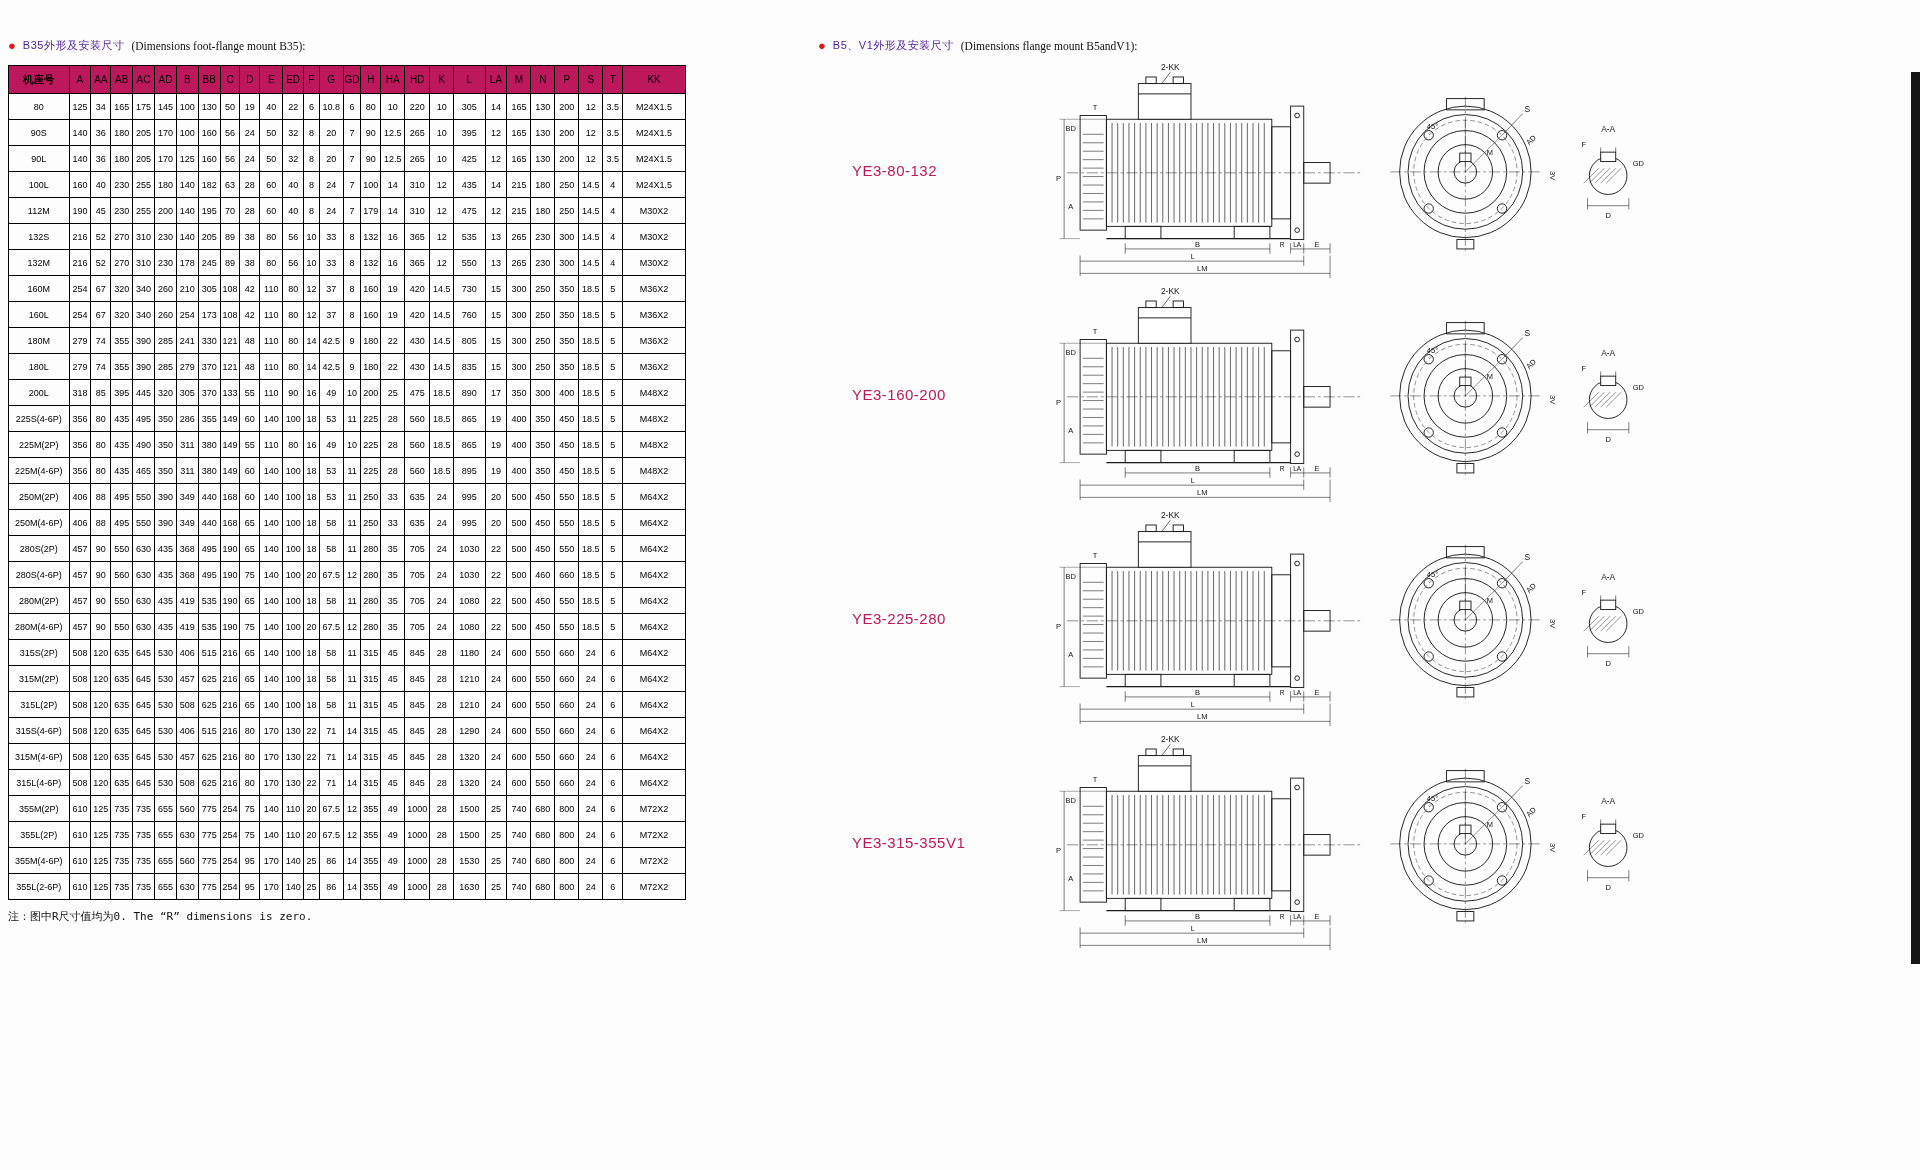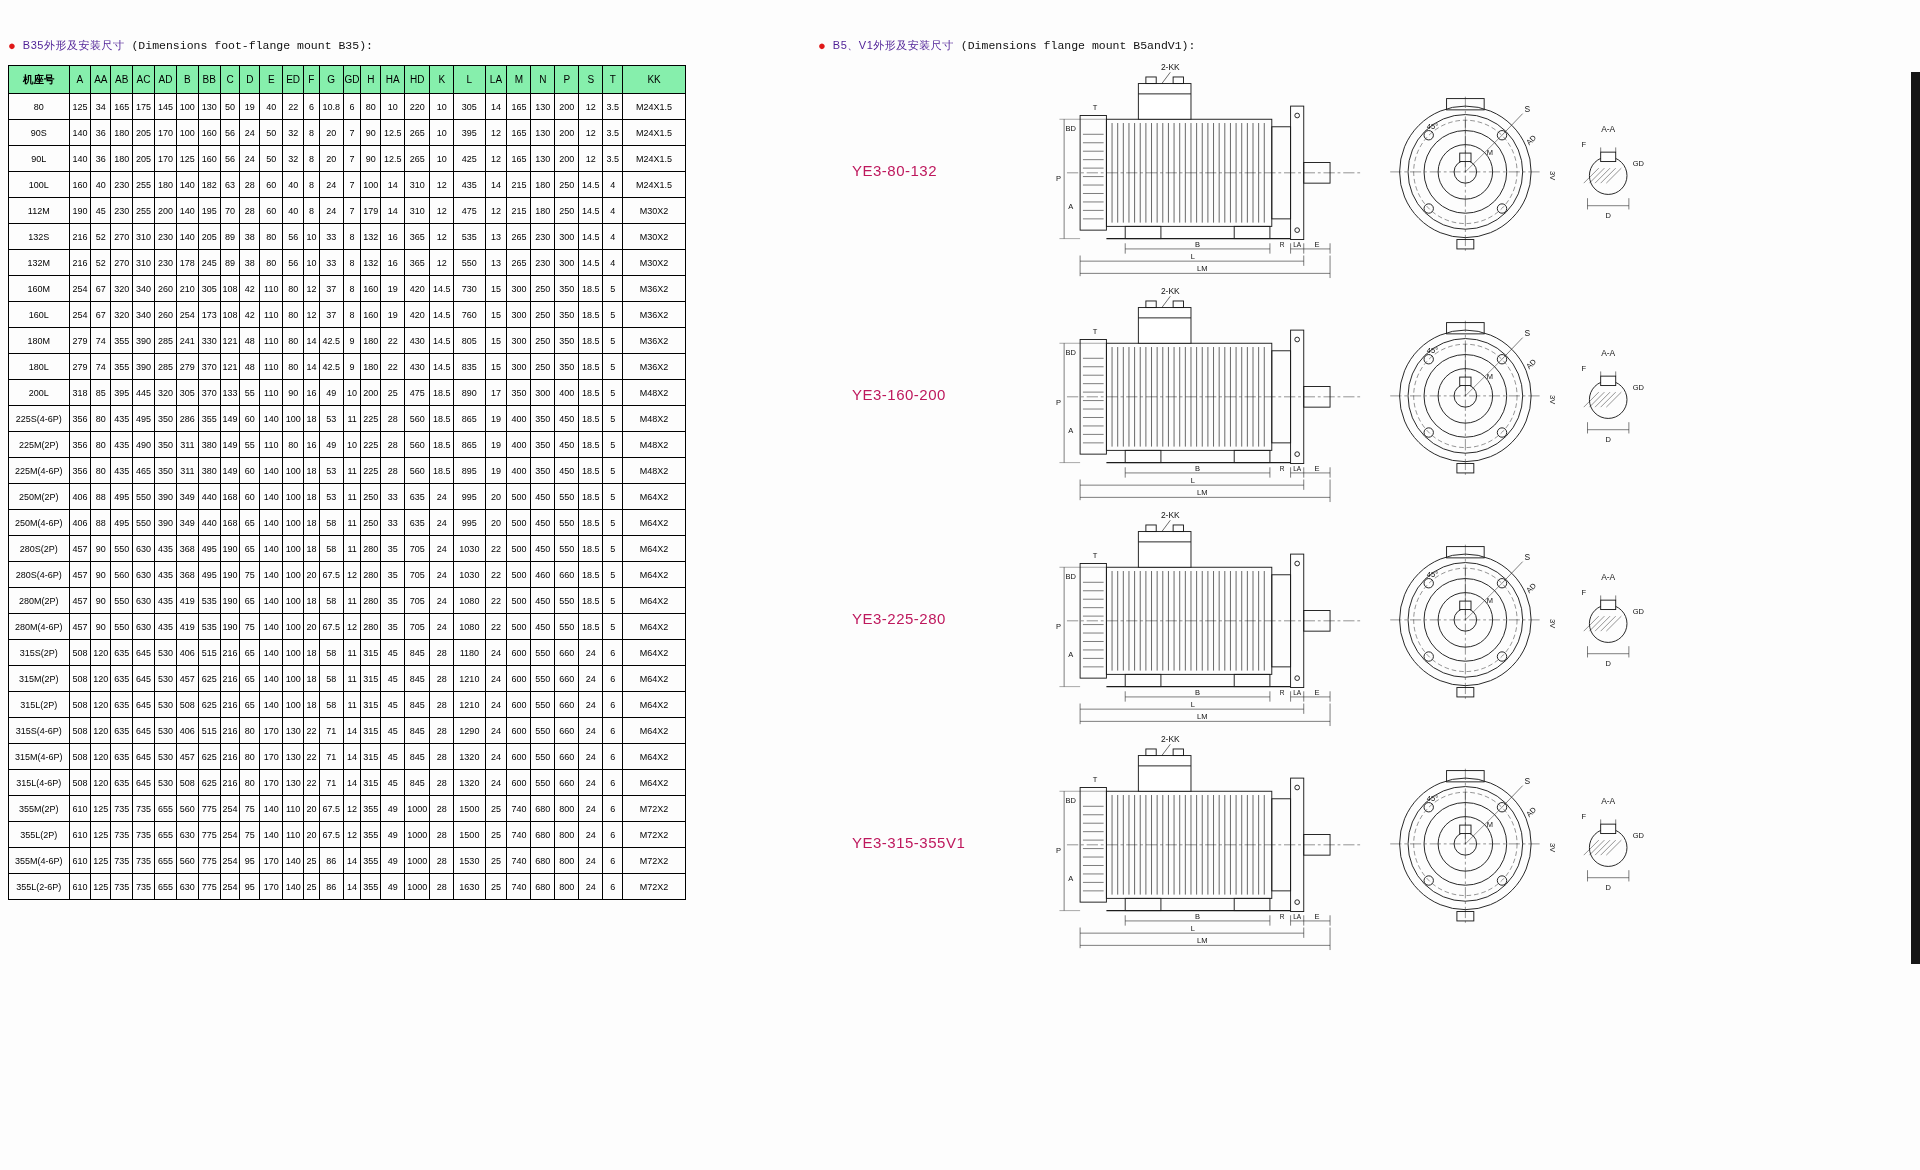--- a/index.html
+++ b/index.html
@@ -12,7 +12,7 @@
   .section-header{display:flex;align-items:center;gap:7px;white-space:nowrap}
   .bullet{color:#e01818;font-size:13px;line-height:1}
   .title-cn{color:#4c1d95;font-weight:normal;font-size:11px;letter-spacing:.5px}
-  .title-en{font-family:Liberation Mono, monospace;font-size:11.5px;color:#111}
+  .title-en{font-family:Liberation Serif, serif;font-size:11.5px;color:#111}
   
   .left-panel{position:absolute;left:8px;top:38px;width:706px}
   .dim-table{border-collapse:collapse;table-layout:fixed;margin-top:12px;border:1.5px solid #000;width:678px}

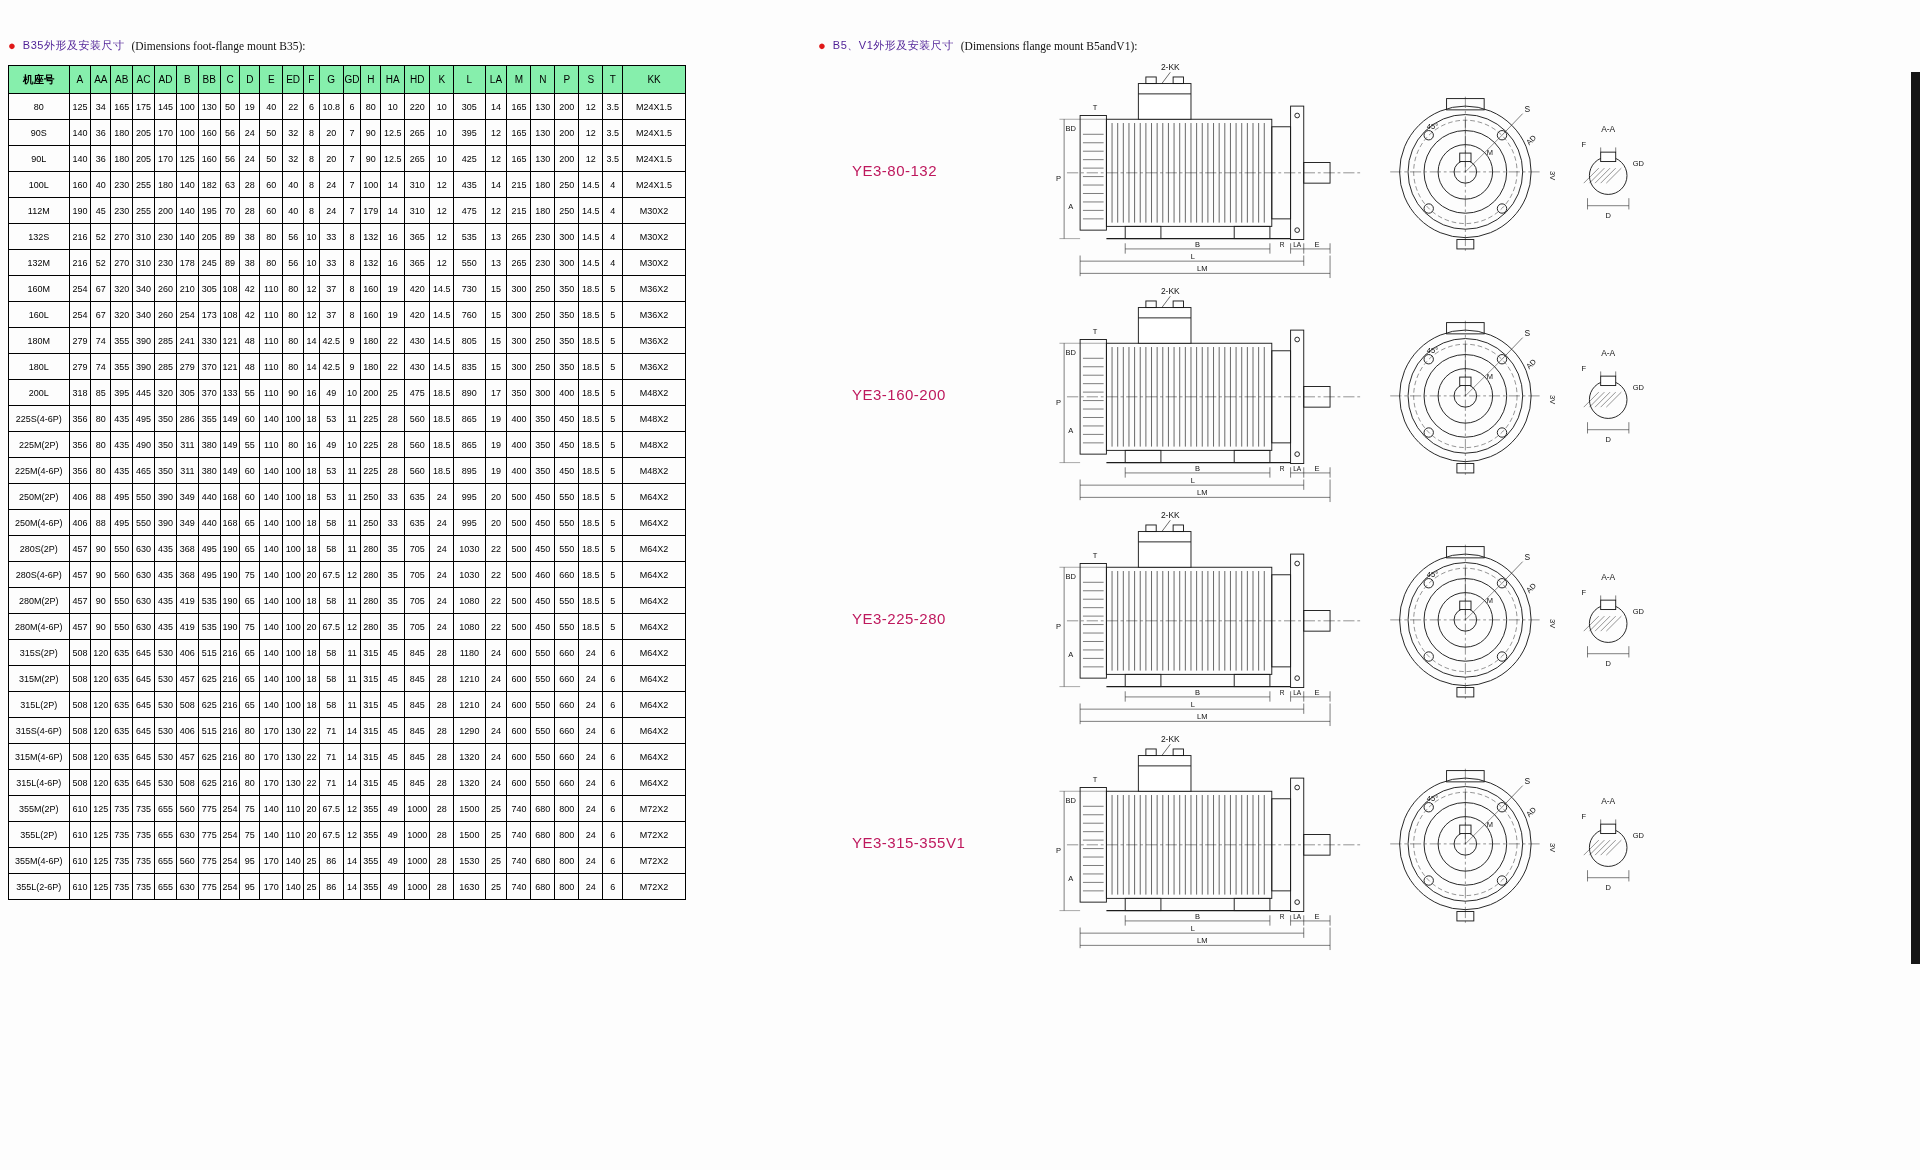--- a/index.html
+++ b/index.html
@@ -20,7 +20,7 @@
     border:1px solid #000;text-align:center;vertical-align:middle;
     font-size:9px;padding:0;height:25px;overflow:hidden;white-space:nowrap;
   }
-  .dim-table th{background:#86efac;font-size:10px;font-weight:normal;height:27px}
+  .dim-table th{background:#be185d;font-size:10px;font-weight:normal;height:27px}
   .dim-table th:first-child{font-weight:bold;font-size:10.5px}
   .footnote{margin-top:9px;font-size:11px;font-family:"DejaVu Sans Mono",monospace;color:#111}
   

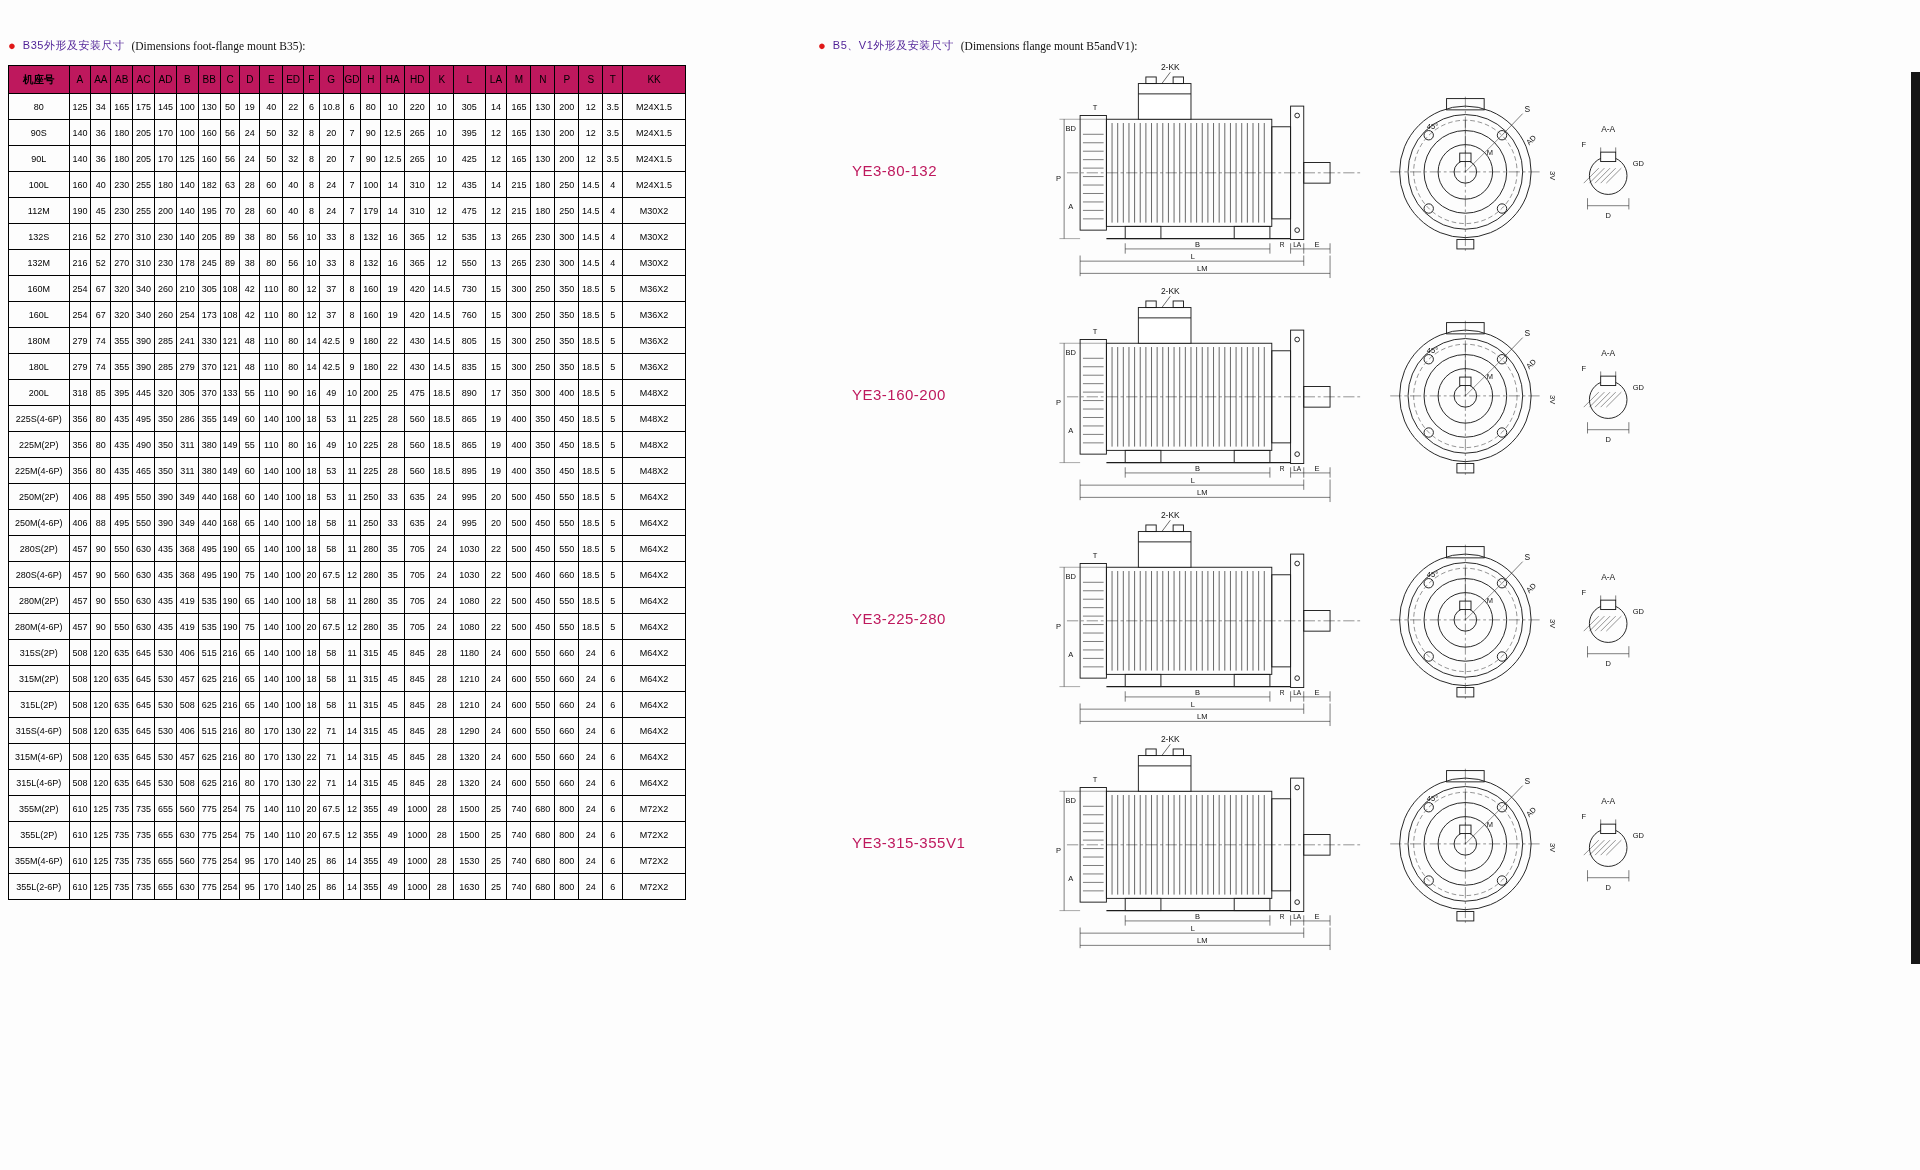--- a/index.html
+++ b/index.html
@@ -1003,6 +1003,7 @@
         </tr>
       </tbody>
   </table>
+  <div class="footnote">注：图中R尺寸值均为0. The “R”  dimensions is zero.</div>
 </div>
 
 <div class="right-panel">

